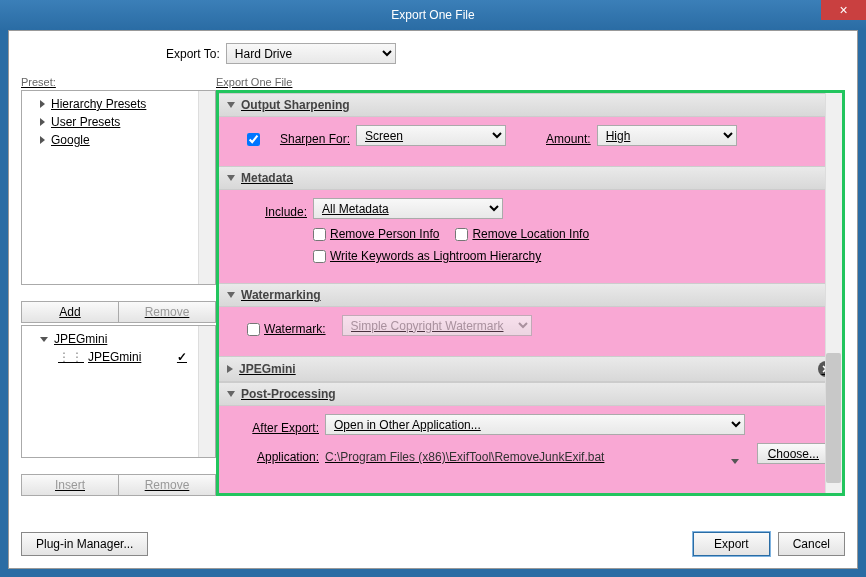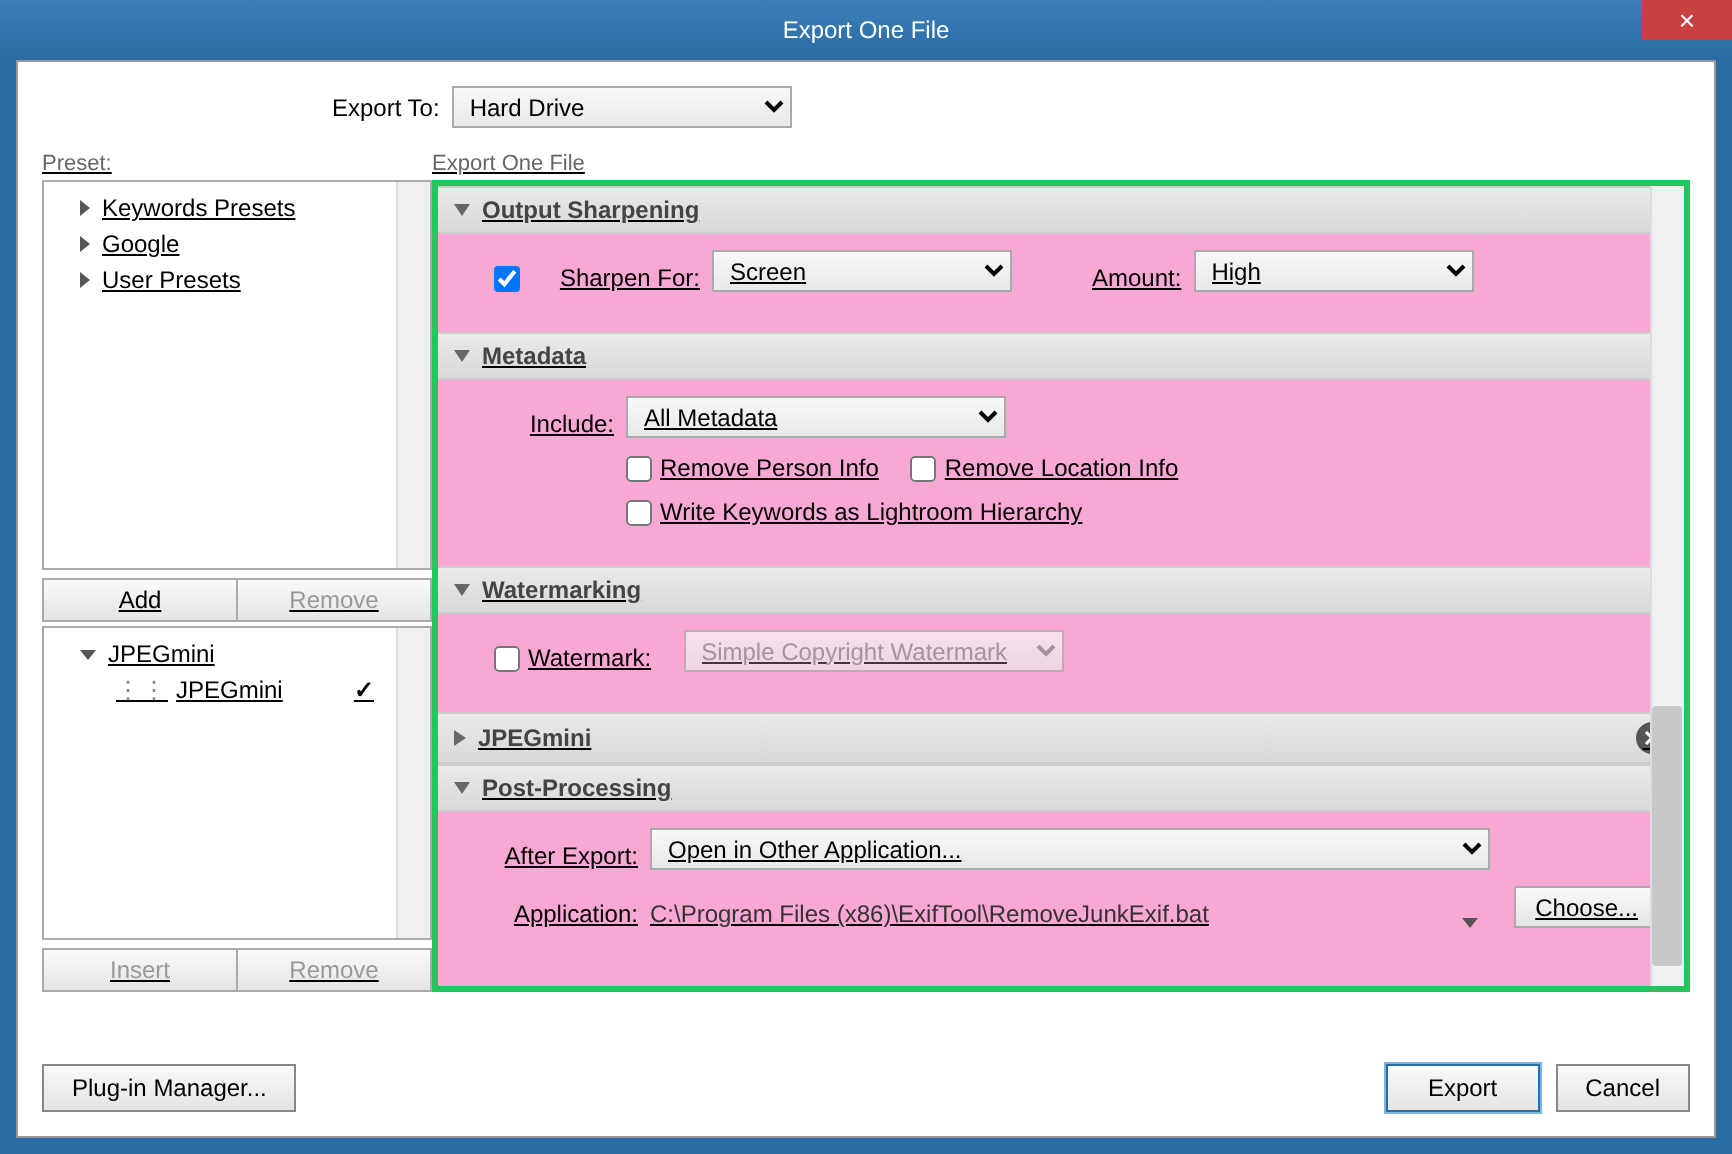--- a/index.html
+++ b/index.html
@@ -78,7 +78,7 @@
       <div class="preset-box">
         <div class="tree-item">
             <span class="arrow"></span>
-            <span>Keywords Presets</span>
+            <span>Hierarchy Presets</span>
           </div>
         <div class="tree-item">
             <span class="arrow"></span>

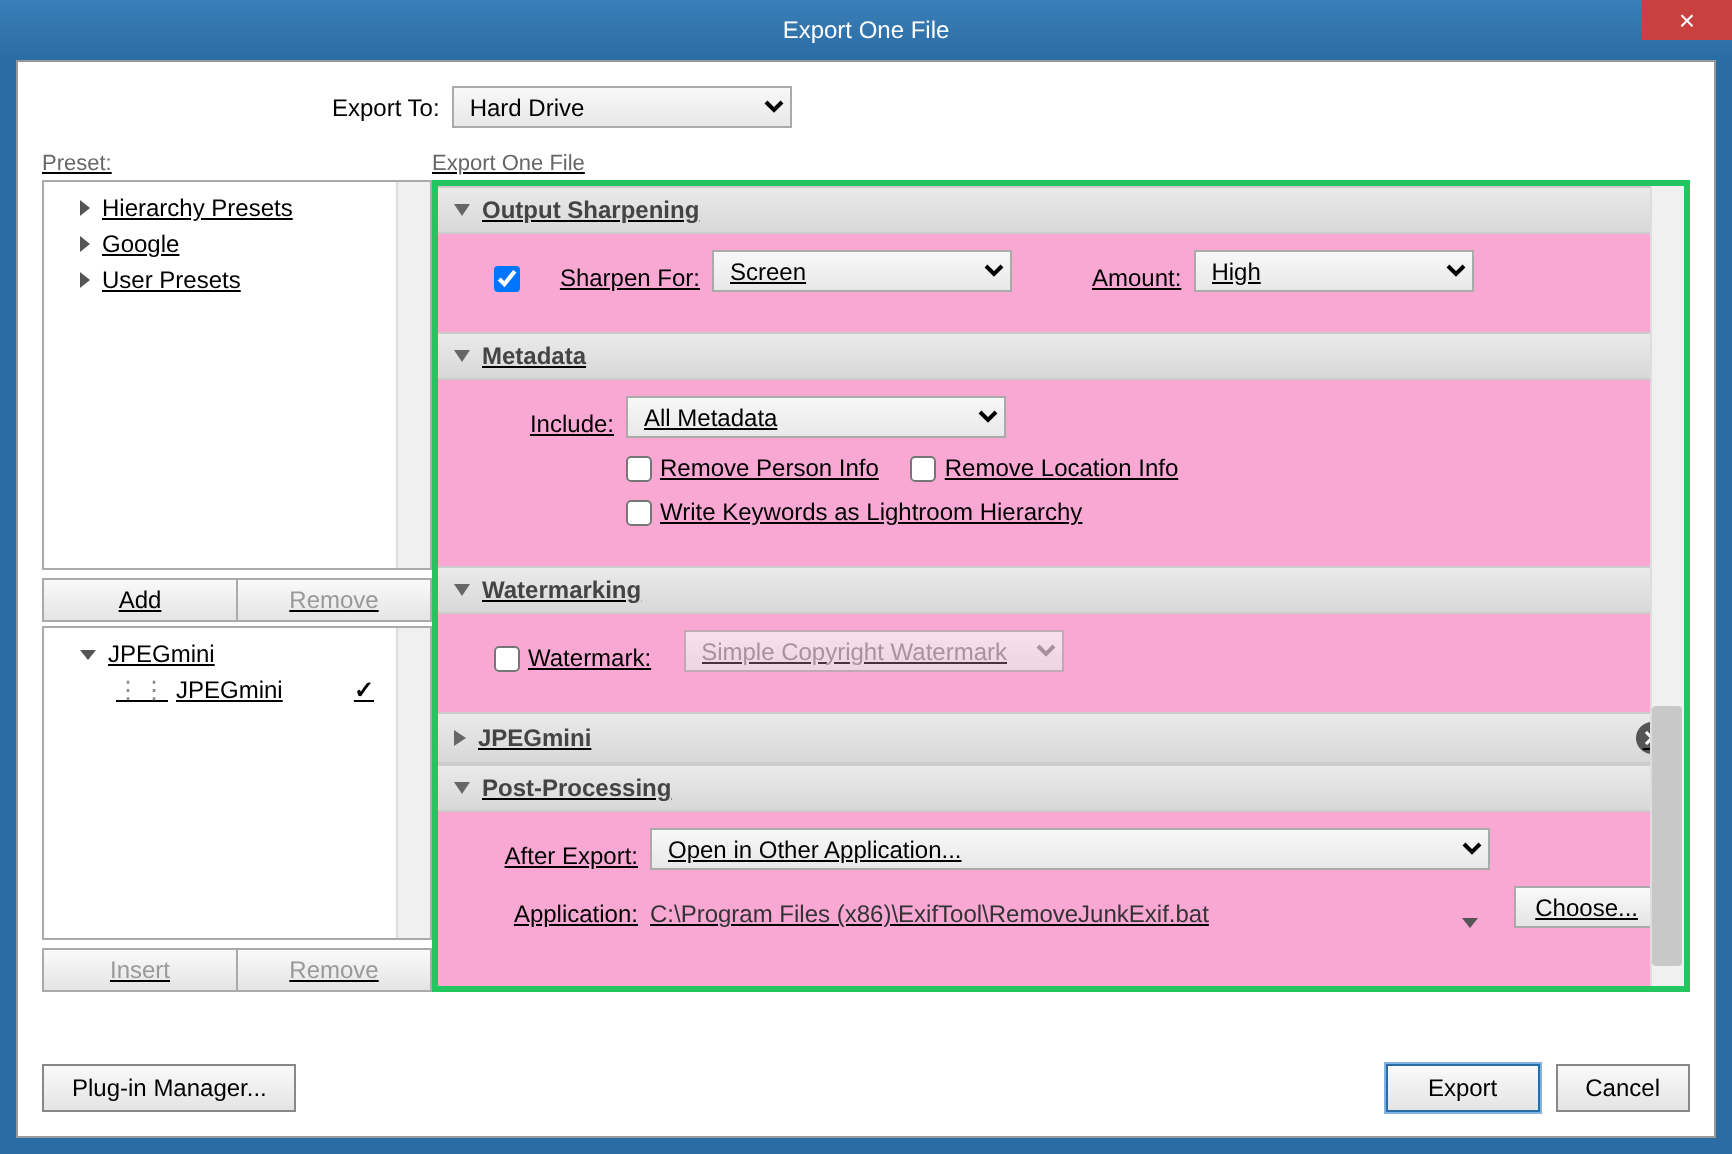--- a/index.html
+++ b/index.html
@@ -82,11 +82,11 @@
           </div>
         <div class="tree-item">
             <span class="arrow"></span>
+            <span>User Presets</span>
+          </div>
+        <div class="tree-item">
+            <span class="arrow"></span>
             <span>Google</span>
-          </div>
-        <div class="tree-item">
-            <span class="arrow"></span>
-            <span>User Presets</span>
           </div>
         <div class="scrollbar"></div>
       </div>

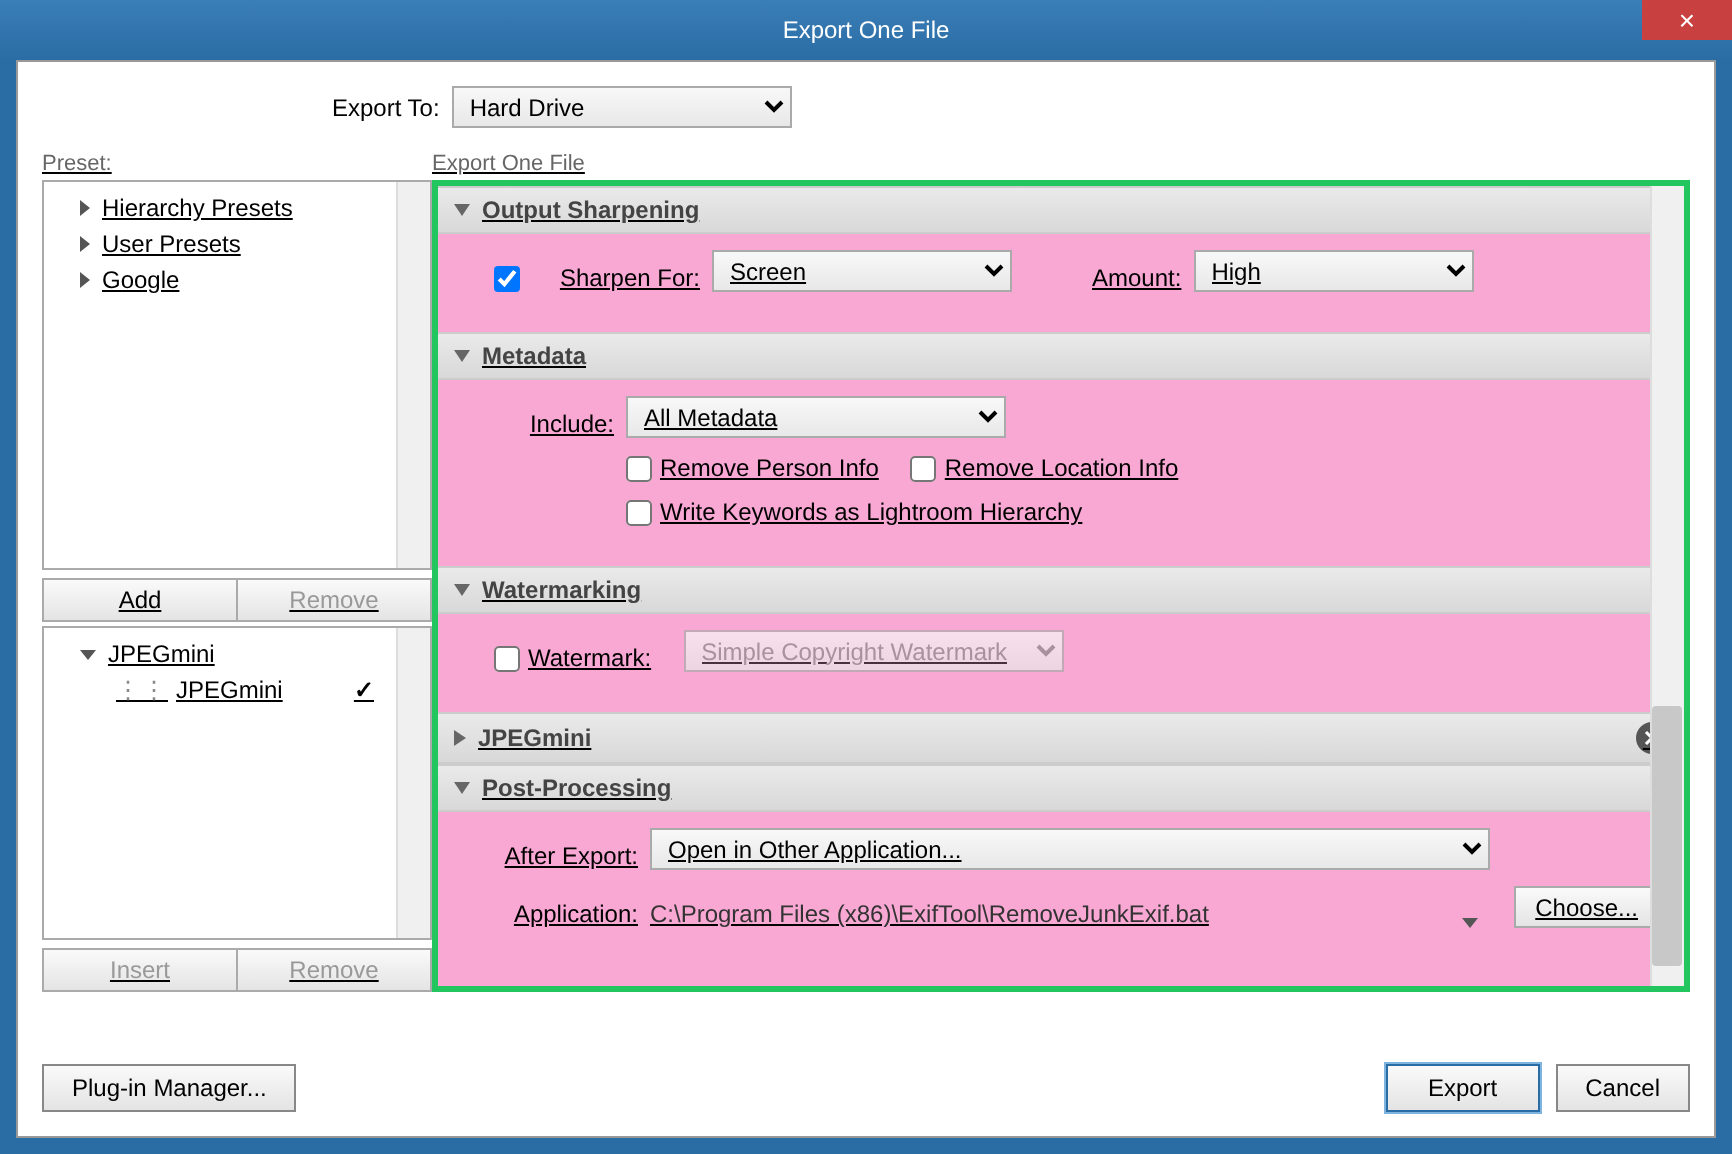--- a/index.html
+++ b/index.html
@@ -21,7 +21,7 @@
 .tree-item { padding: 2px 4px 2px 16px; cursor:default; display:flex; align-items:center;}
 .tree-item .arrow { display:inline-block; width:0;height:0;border-top:4px solid transparent;border-bottom:4px solid transparent;border-left:5px solid #555; margin-right:6px;}
 .tree-item .arrow.down{border-left:4px solid transparent;border-right:4px solid transparent;border-top:5px solid #555;border-bottom:none;margin-right:6px;}
-.btn-row { display:flex; margin-top:4px;}
+.btn-row { display:flex; margin-top:16px;}
 .btn-row button { flex:1; height:22px; border:1px solid #aaa; background:linear-gradient(#fafafa,#e4e4e4); font-size:12px; cursor:default;}
 .btn-row button:first-child{border-right:none;}
 .btn-row button:disabled{color:#999;}

